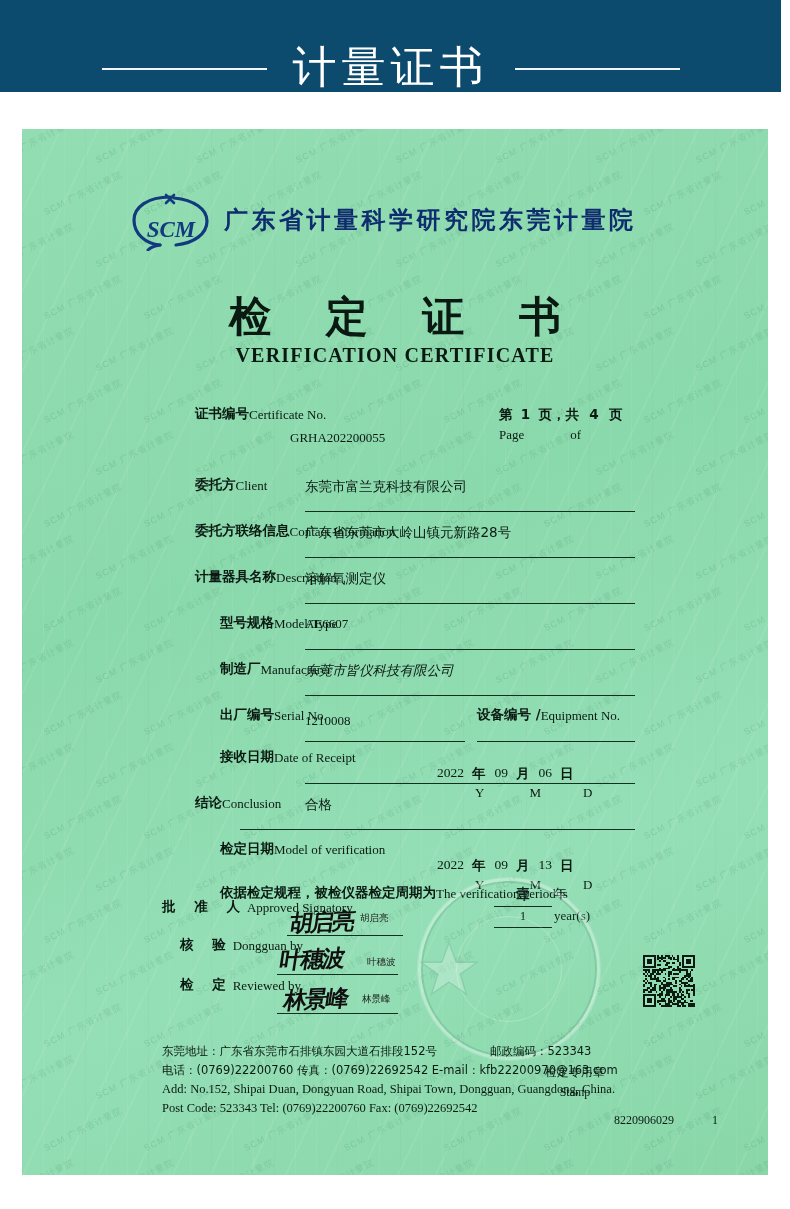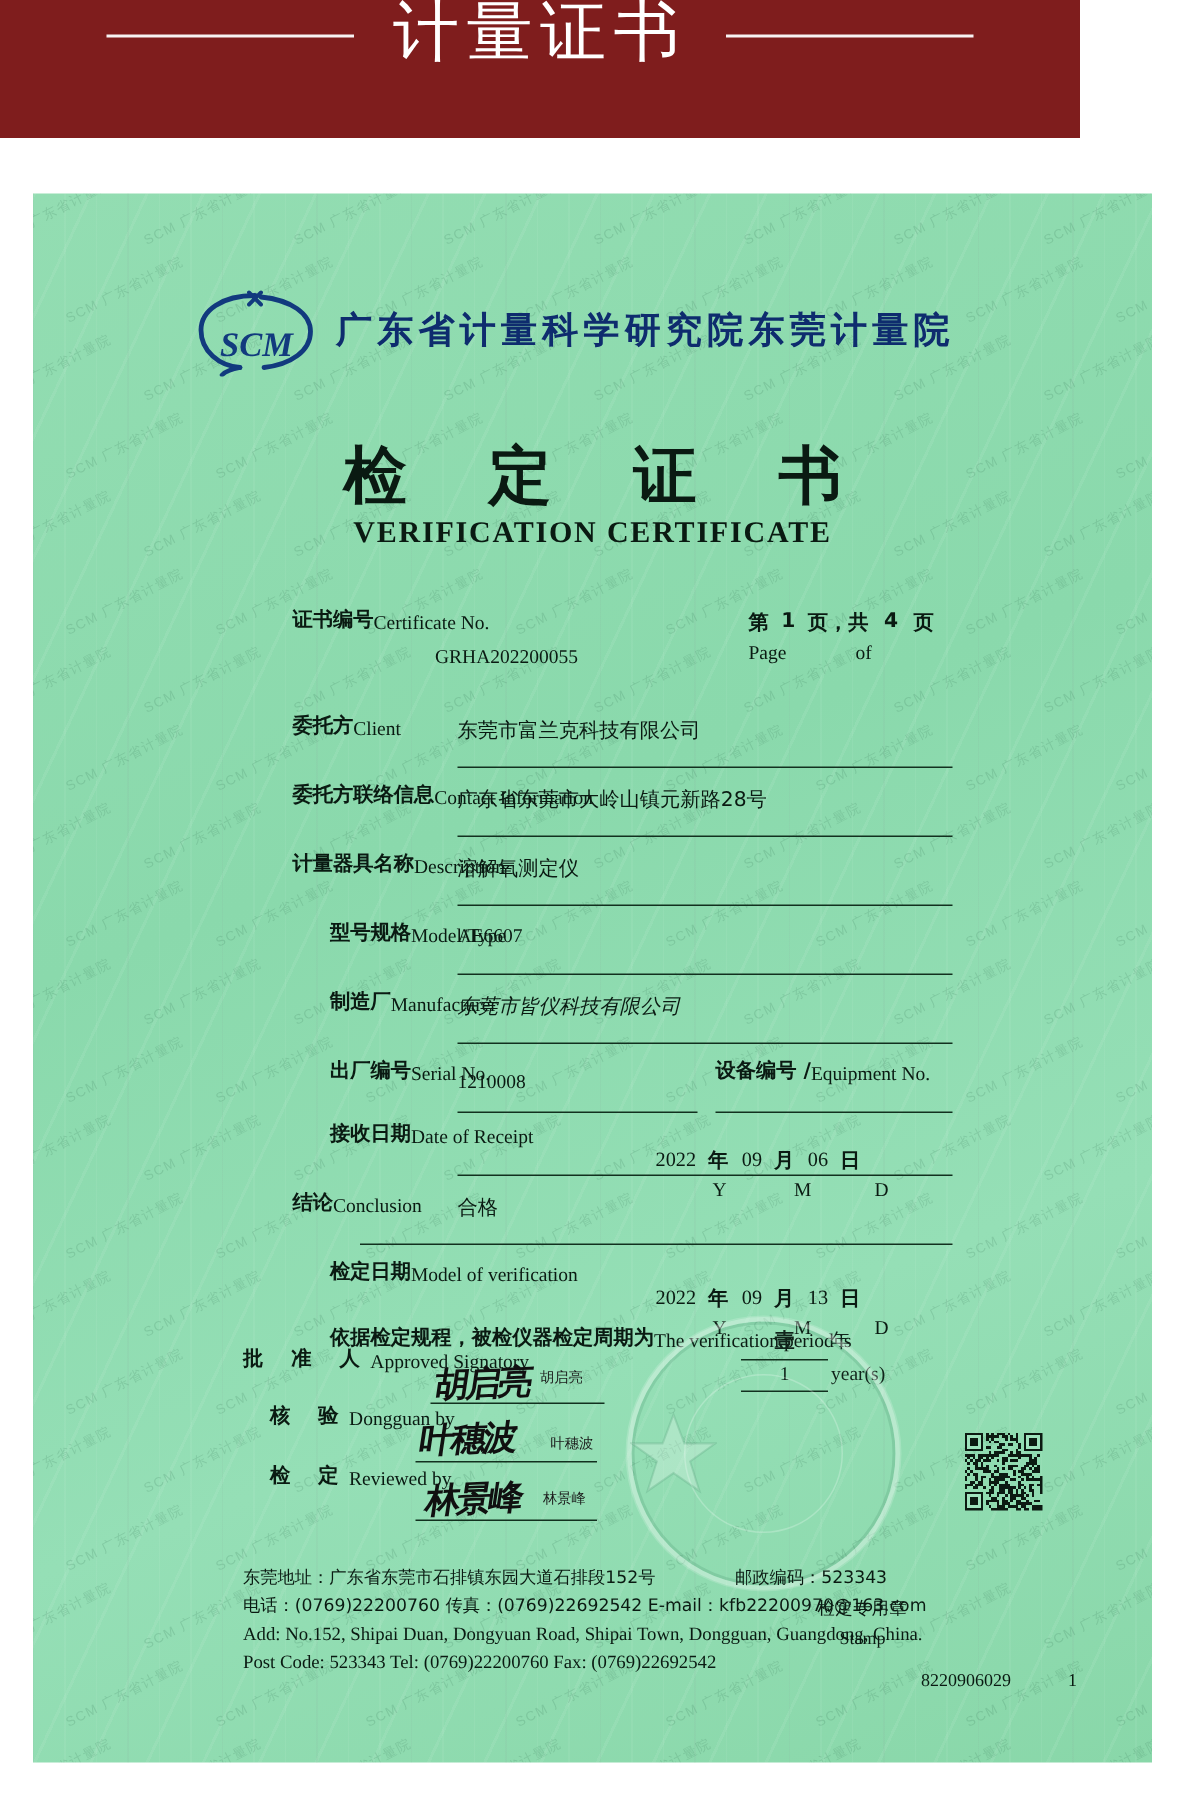--- a/index.html
+++ b/index.html
@@ -13,9 +13,9 @@
 
   
   .banner{
-    position:absolute;left:0;top:0;width:720px;height:92px;
-    background:#7f1d1d;
-    display:flex;align-items:flex-start;justify-content:center;
+    position:absolute;left:0;top:0;width:781px;height:92px;
+    background:#0c4a6e;
+    display:flex;align-items:flex-end;justify-content:center;
   }
   .banner-inner{display:flex;align-items:center;gap:26px;}
   .banner-rule{width:165px;height:2px;background:#ffffff;opacity:.95;}

